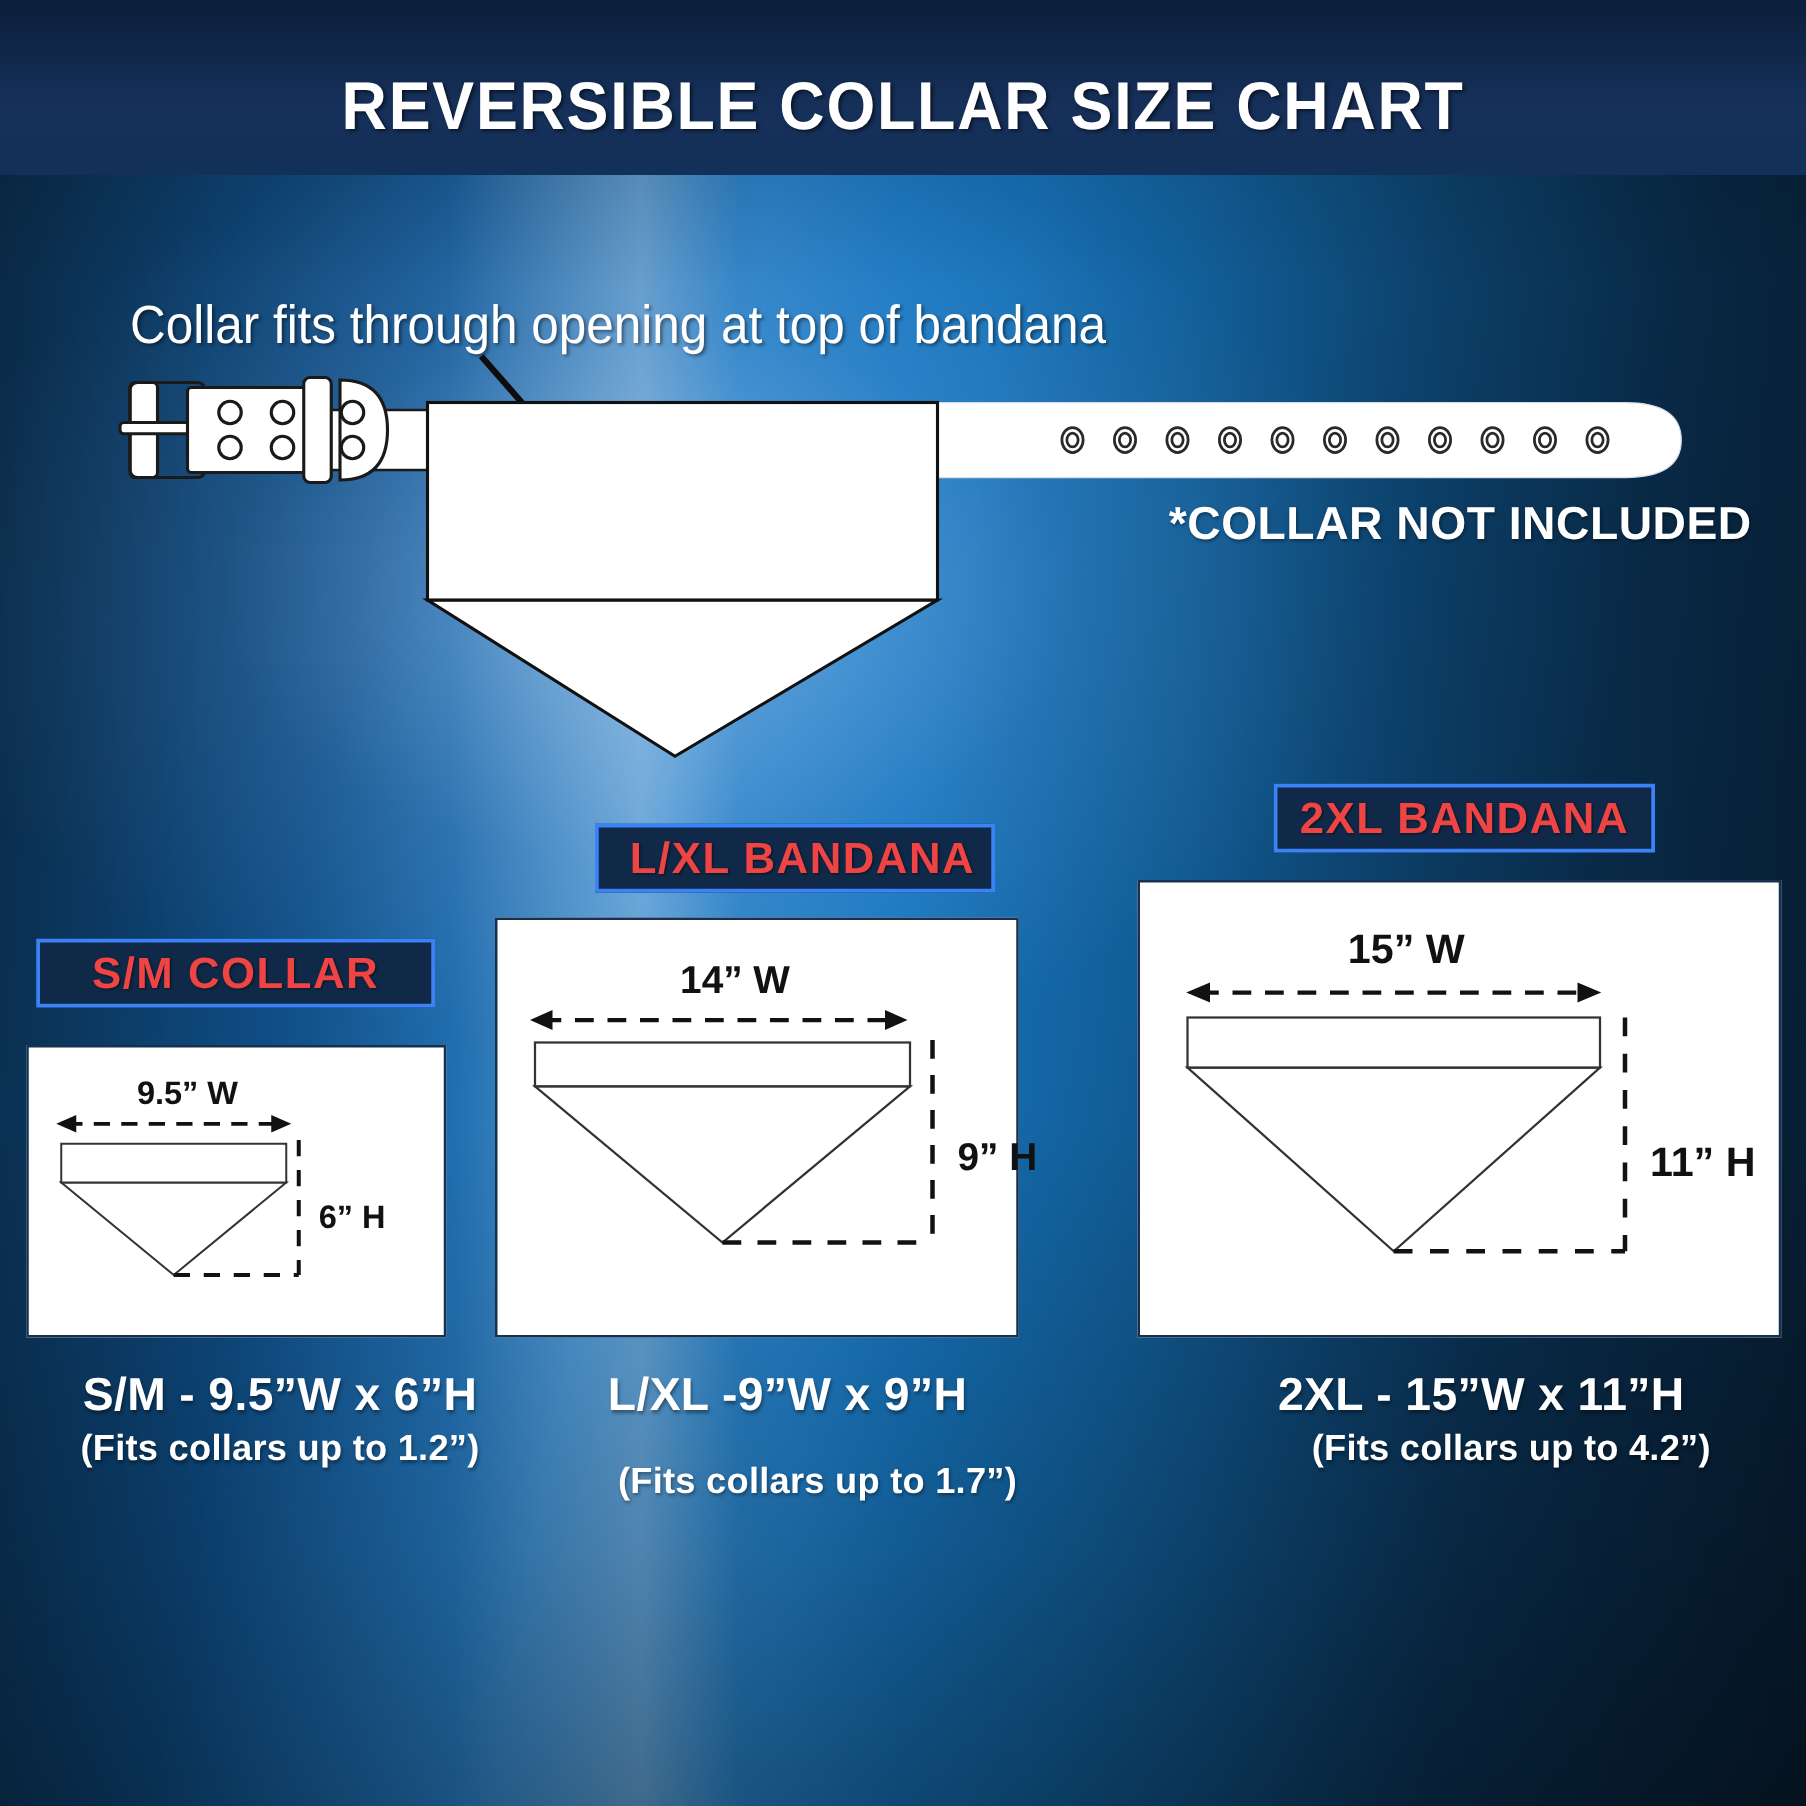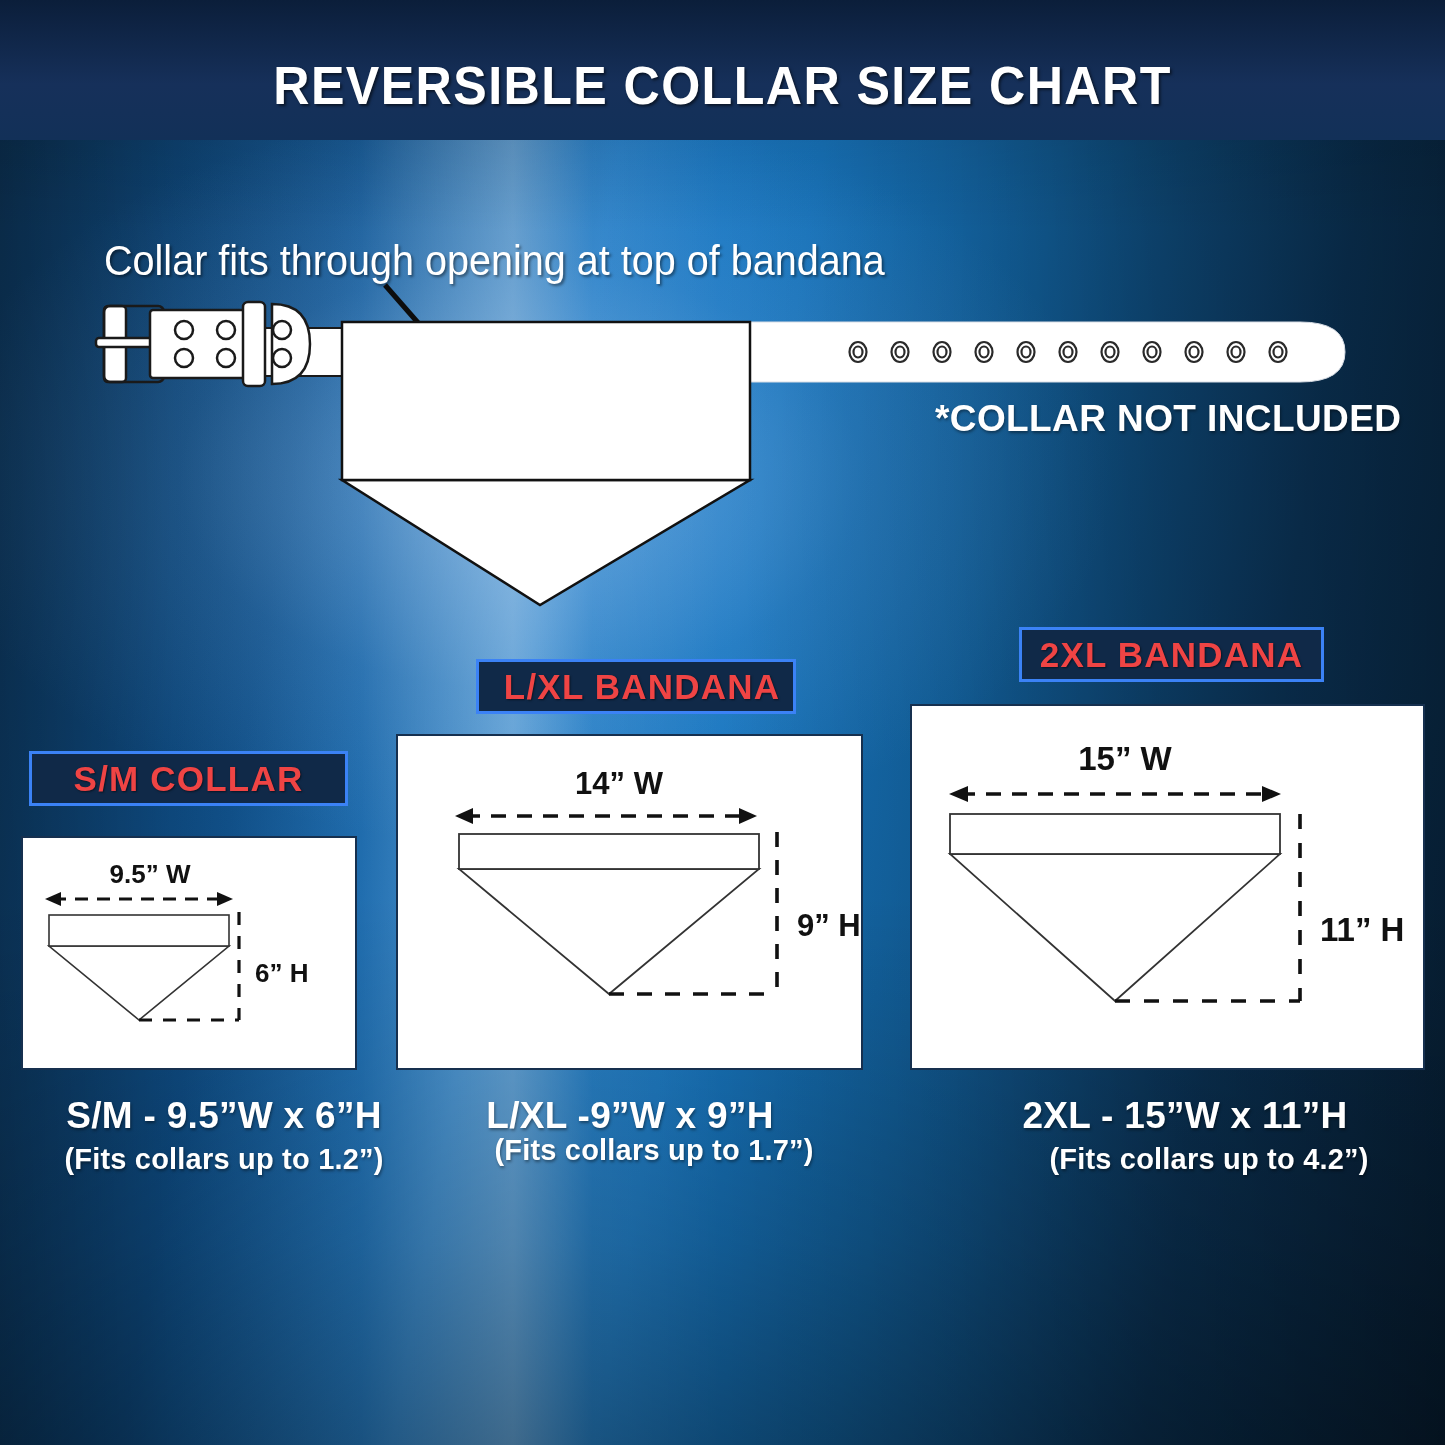--- a/index.html
+++ b/index.html
@@ -220,7 +220,7 @@
 <div class="size-label" style="left:476px; top:659px; width:320px; height:55px;padding-left:12px;">
   <span>L/XL BANDANA</span>
 </div>
-<div class="size-card" style="left:396px; top:734px; width:467px; height:336px;padding-left:31px;">
+<div class="size-card" style="left:396px; top:734px; width:419px; height:336px;">
   <svg width="463" height="332" viewBox="0 0 463 332">
     <text x="190" y="58" font-family="Liberation Sans, sans-serif" font-size="31" font-weight="bold" fill="#111111" text-anchor="middle">14” W</text>
     <g stroke="#111111" stroke-width="3.4">

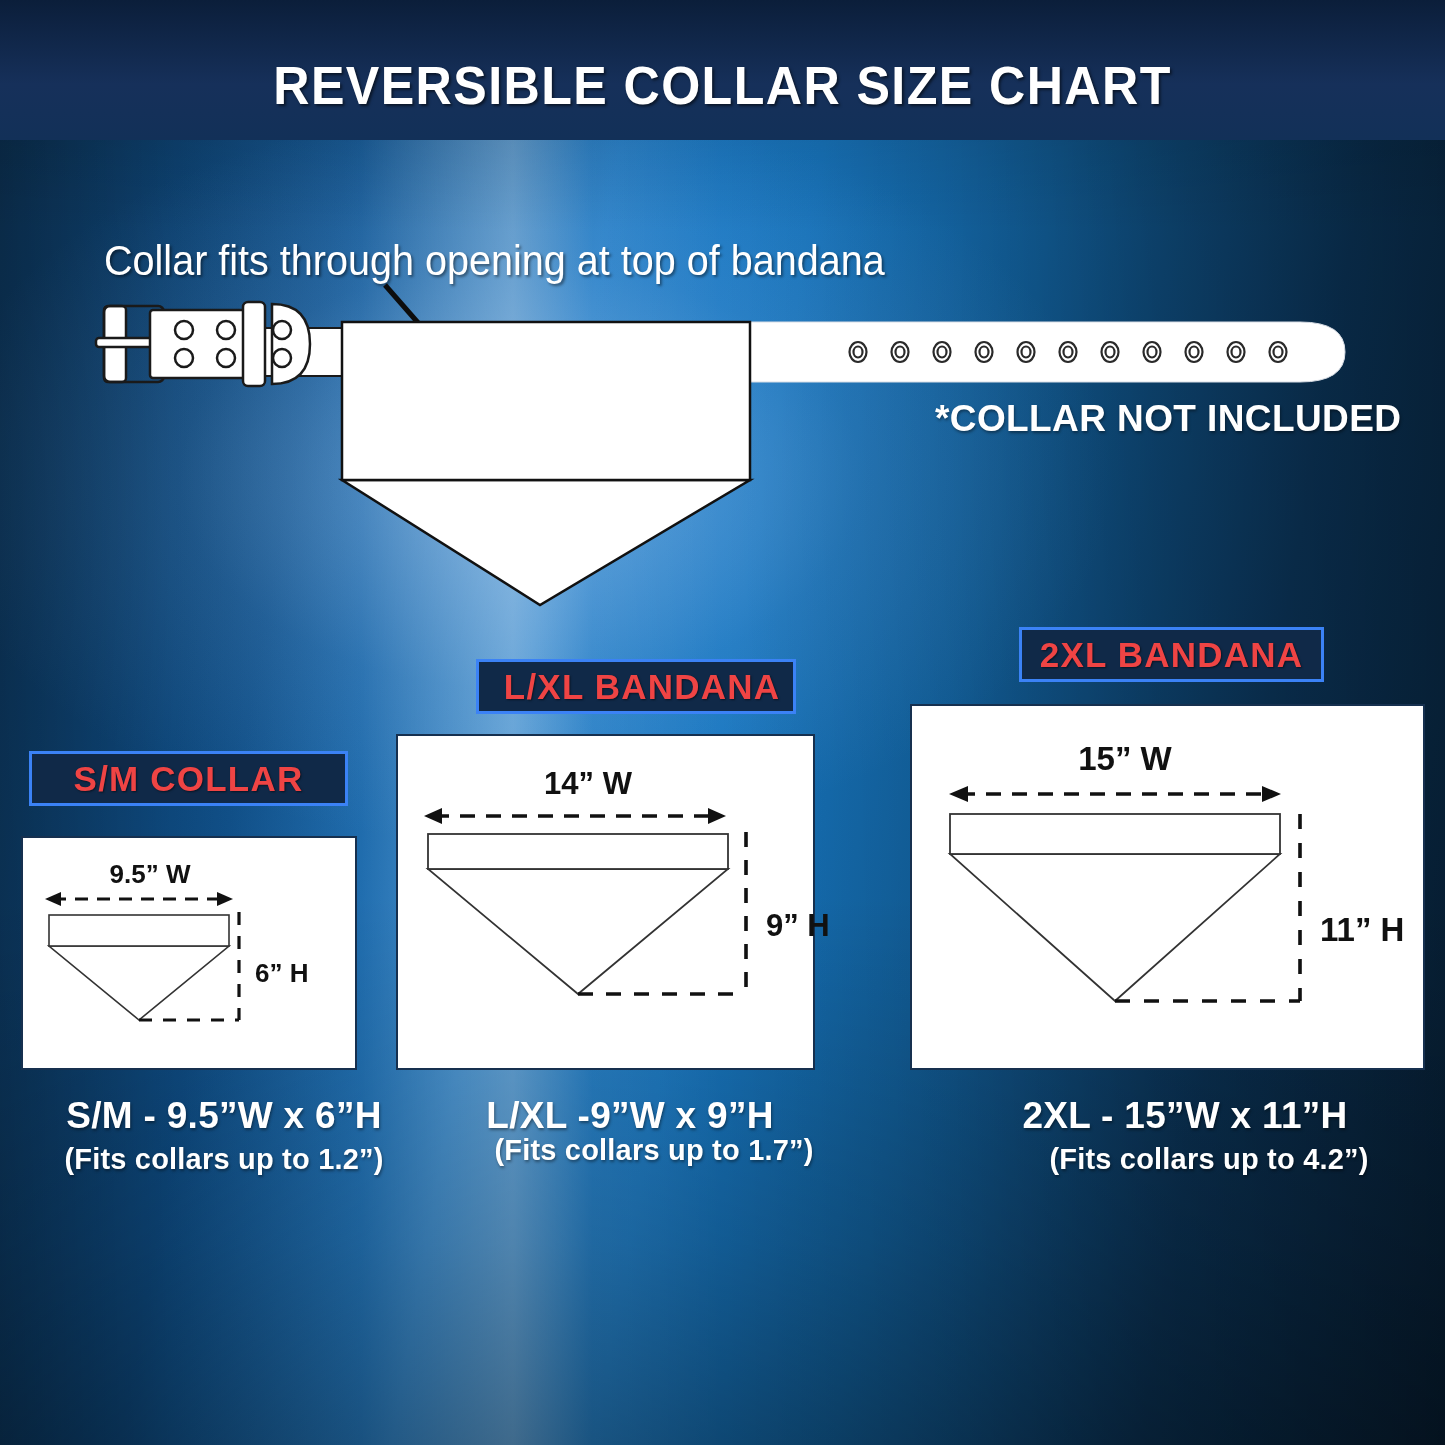--- a/index.html
+++ b/index.html
@@ -238,7 +238,7 @@
   </svg>
 </div>
 <div class="cap-main" style="left:430px; top:1095px; width:400px;">L/XL -9”W x 9”H</div>
-<div class="cap-sub" style="left:430px; top:1134px; width:400px;">(Fits collars up to 1.7”)</div>
+<div class="cap-sub" style="left:430px; top:1169px; width:400px;">(Fits collars up to 1.7”)</div>
 
 <div class="size-label" style="left:1019px; top:627px; width:305px; height:55px;">
   <span>2XL BANDANA</span>

